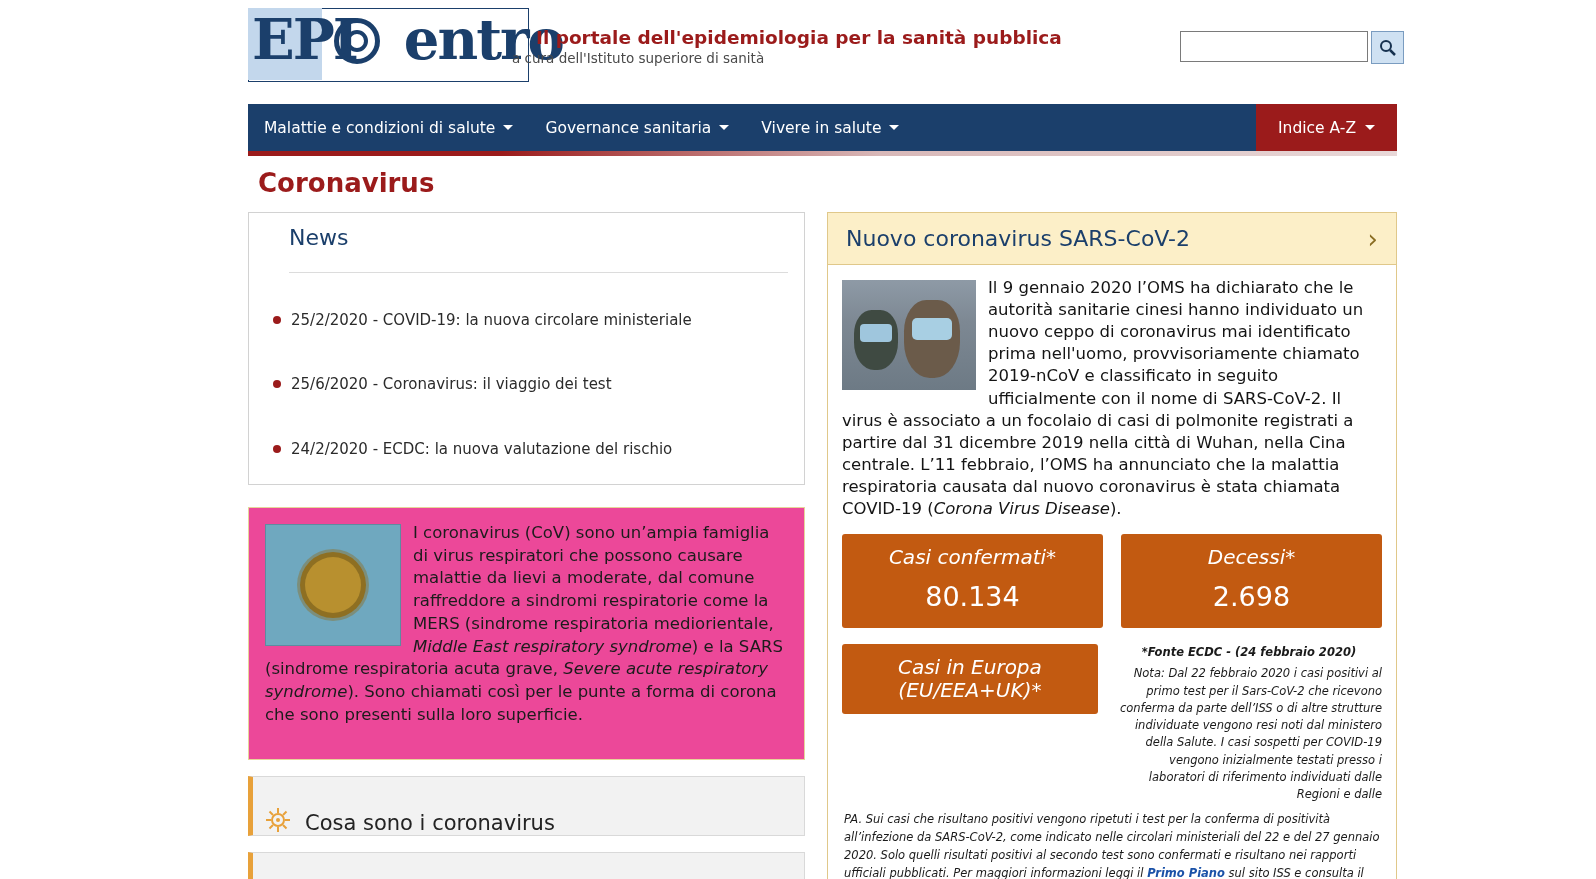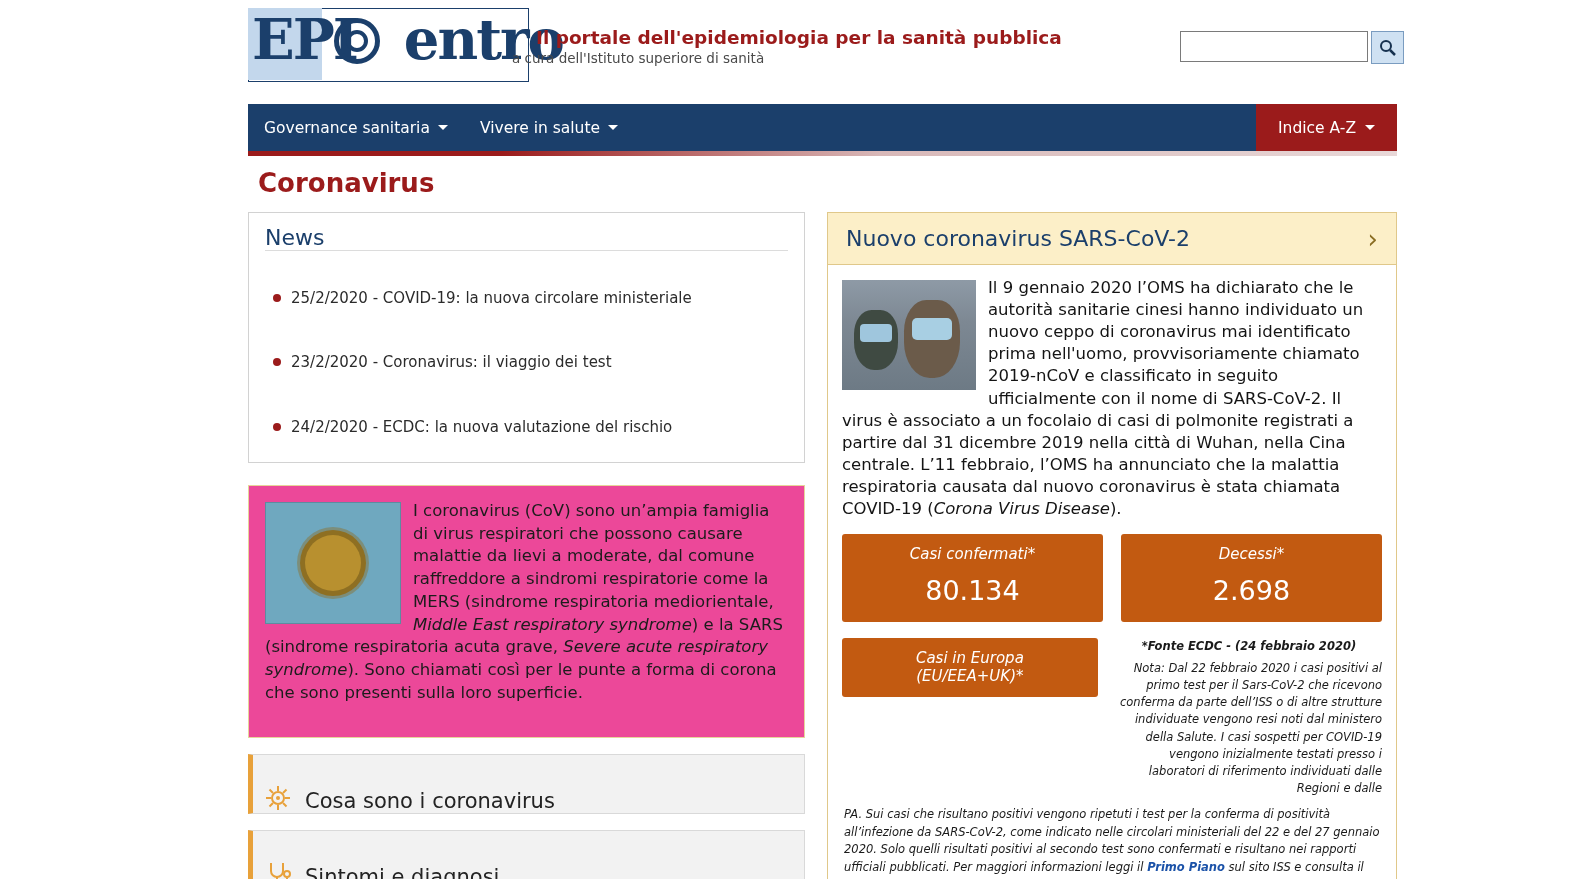--- a/index.html
+++ b/index.html
@@ -375,6 +375,10 @@
 
   <div class="nav">
     <div class="nav-items">
+      <div class="nav-item">
+        <span>Malattie e condizioni di salute</span>
+        <span class="caret"></span>
+      </div>
       <div class="nav-item">
         <span>Governance sanitaria</span>
         <span class="caret"></span>

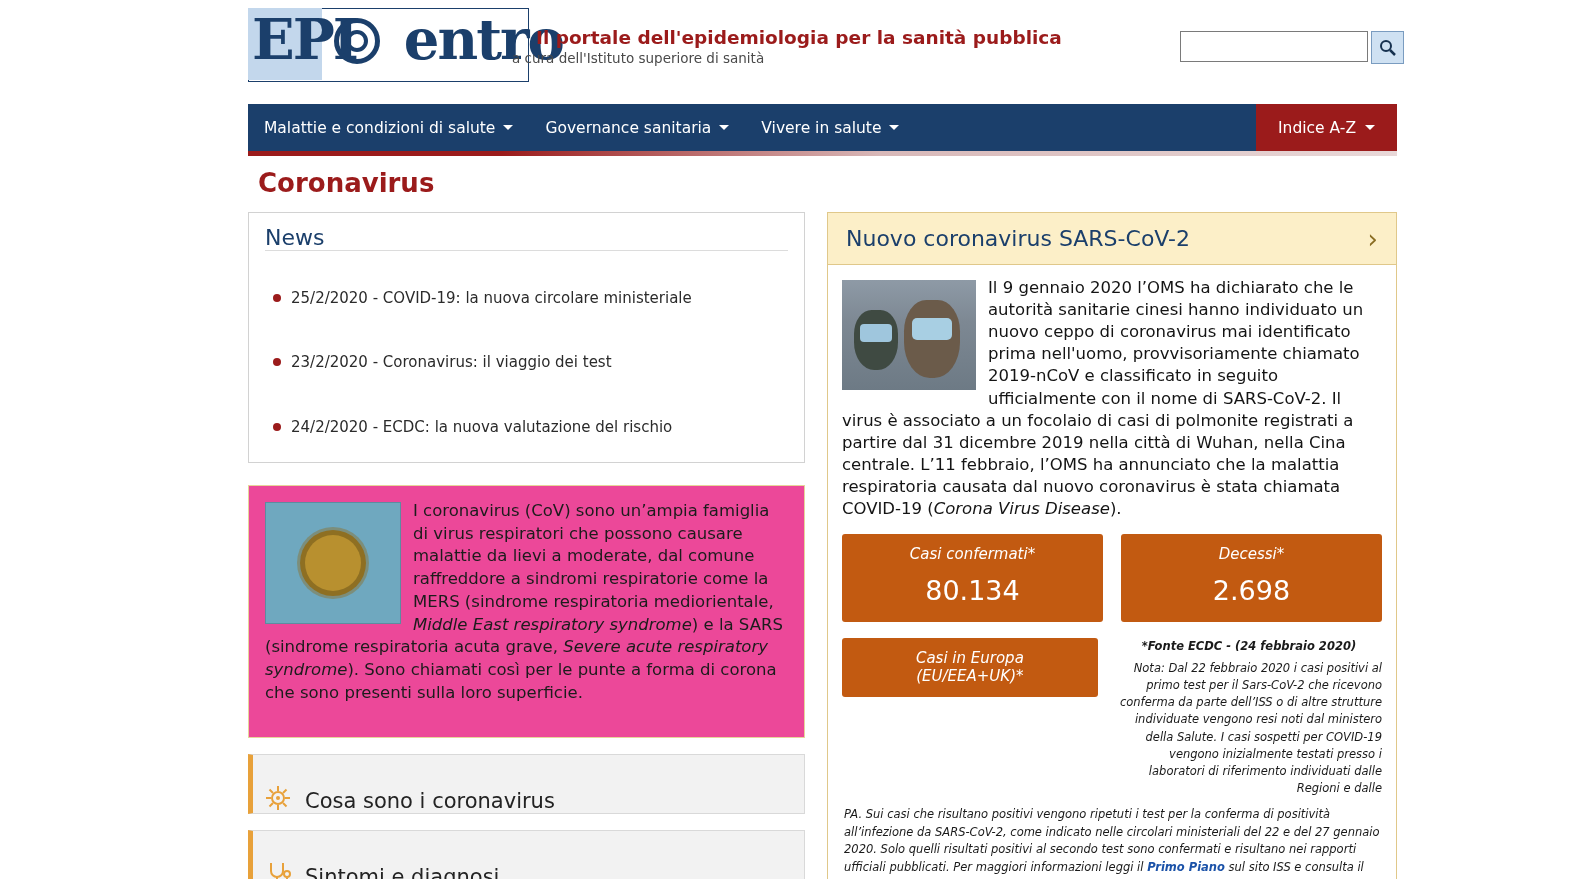--- a/index.html
+++ b/index.html
@@ -172,9 +172,10 @@
   .news-title {
     font-size: 22px;
     color: #1b3f6b;
-    padding-bottom: 0;
+    padding-bottom: 22px;
     border-bottom: 1px solid #dcdcdc;
     margin-bottom: 8px;
+    margin-left: 24px;
   }
   .news-list { list-style: none; margin: 0; padding: 0; }
   .news-list li {

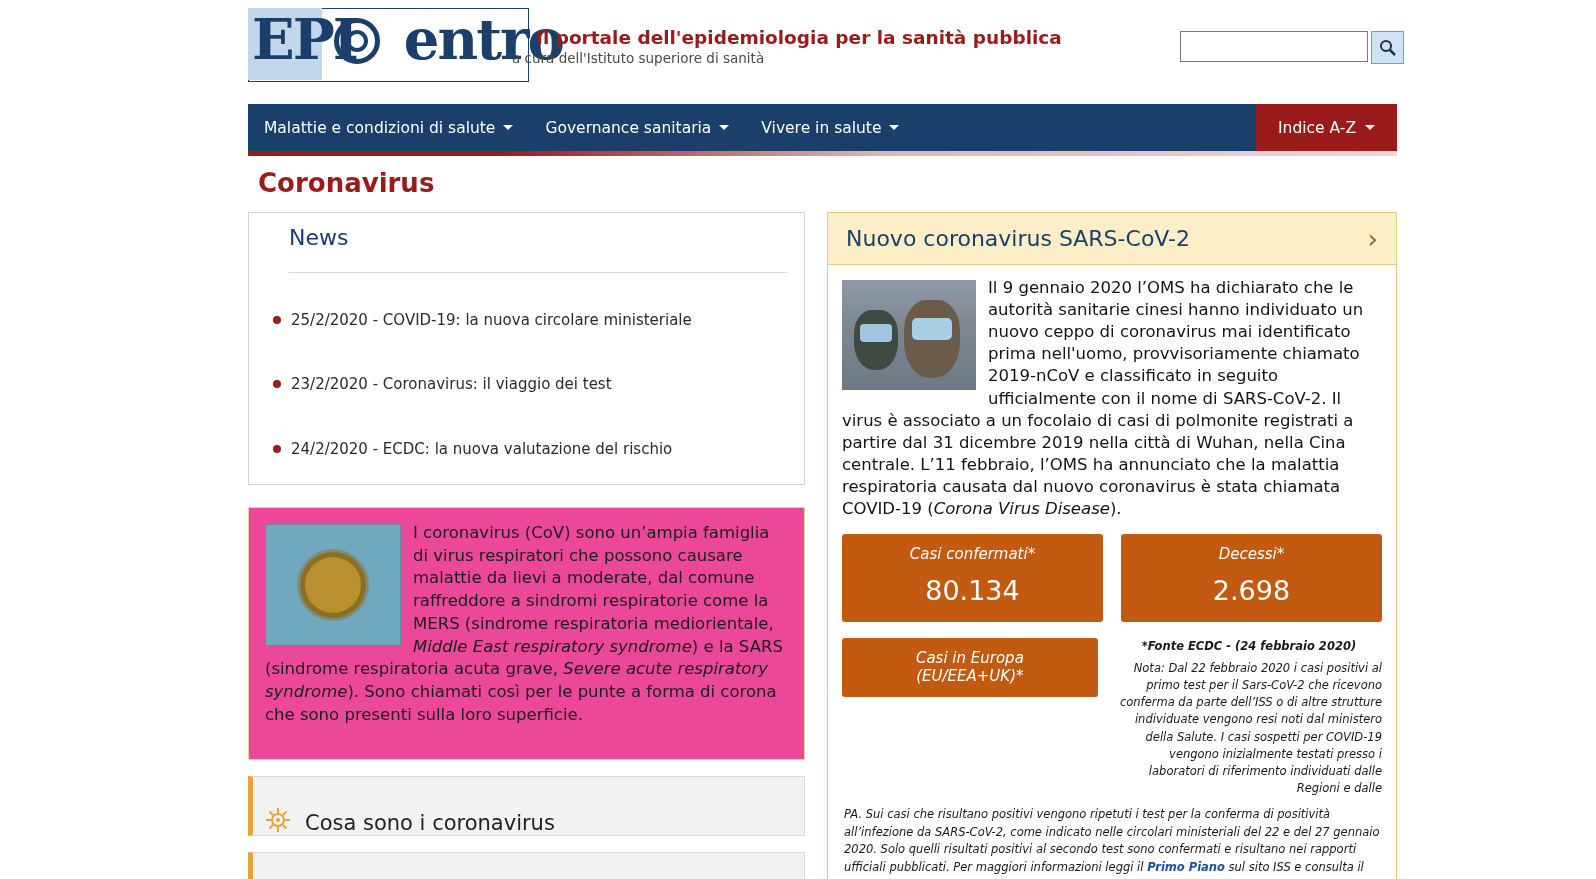--- a/index.html
+++ b/index.html
@@ -407,7 +407,7 @@
           <div class="news-title">News</div>
           <ul class="news-list">
             <li><a href="#">25/2/2020 - COVID-19: la nuova circolare ministeriale</a></li>
-            <li><a href="#">23/2/2020 - Coronavirus: il viaggio dei test</a></li>
+            <li><a href="#">25/6/2020 - Coronavirus: il viaggio dei test</a></li>
             <li><a href="#">24/2/2020 - ECDC: la nuova valutazione del rischio</a></li>
           </ul>
         </div>

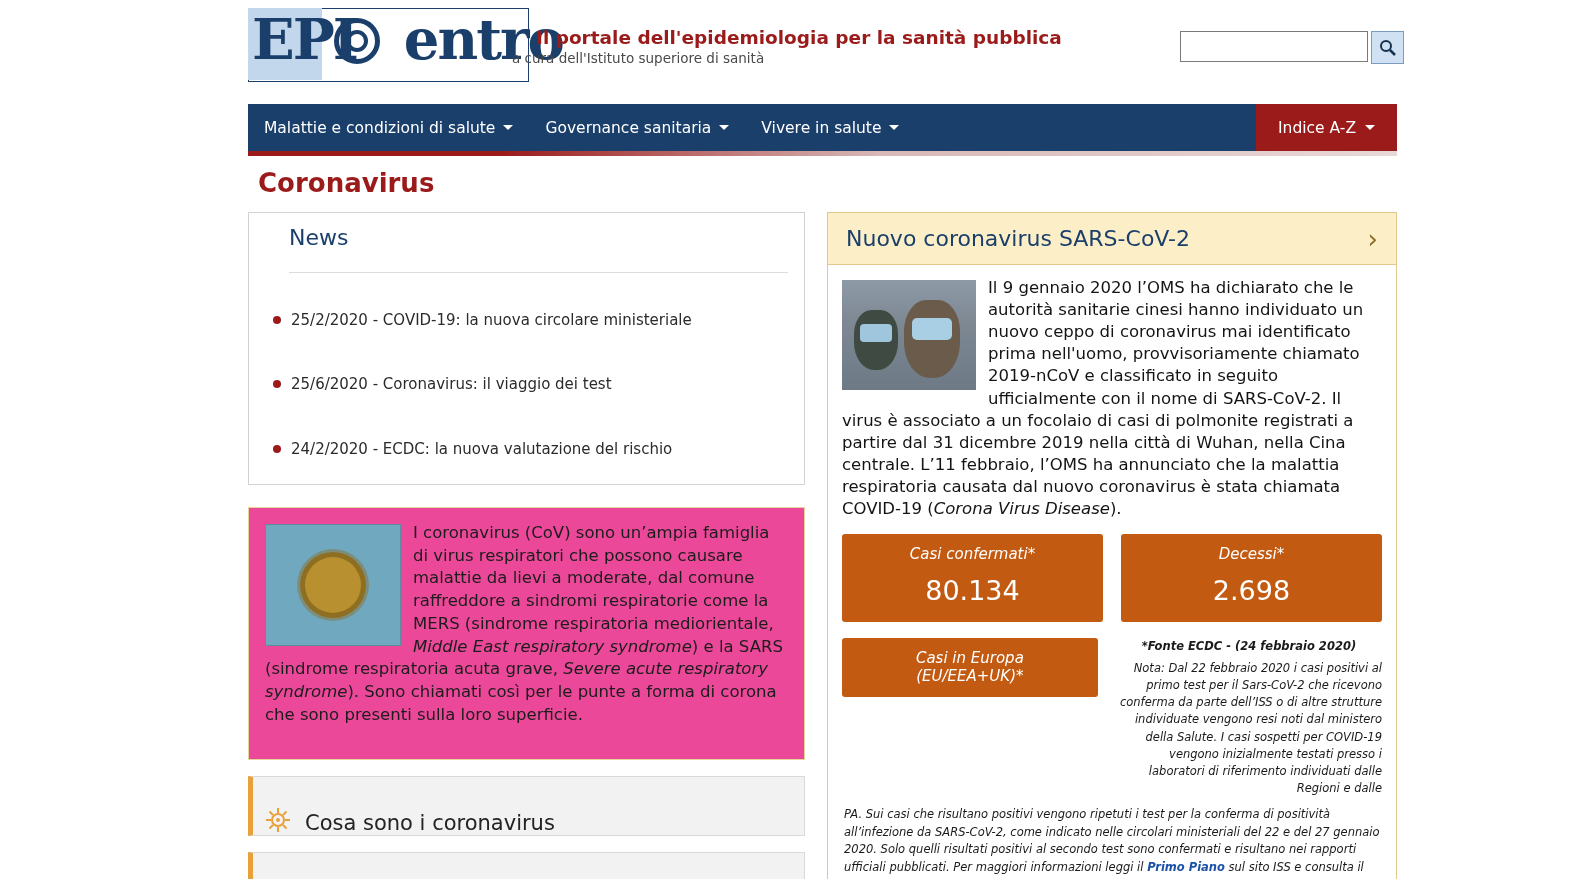--- a/index.html
+++ b/index.html
@@ -307,7 +307,7 @@
   .stat-box.w1 { width: 270px; }
   .stat-box.w2 { width: 270px; }
   .stat-label {
-    font-size: 15px;
+    font-size: 20px;
     font-style: italic;
     line-height: 1.15;
   }

